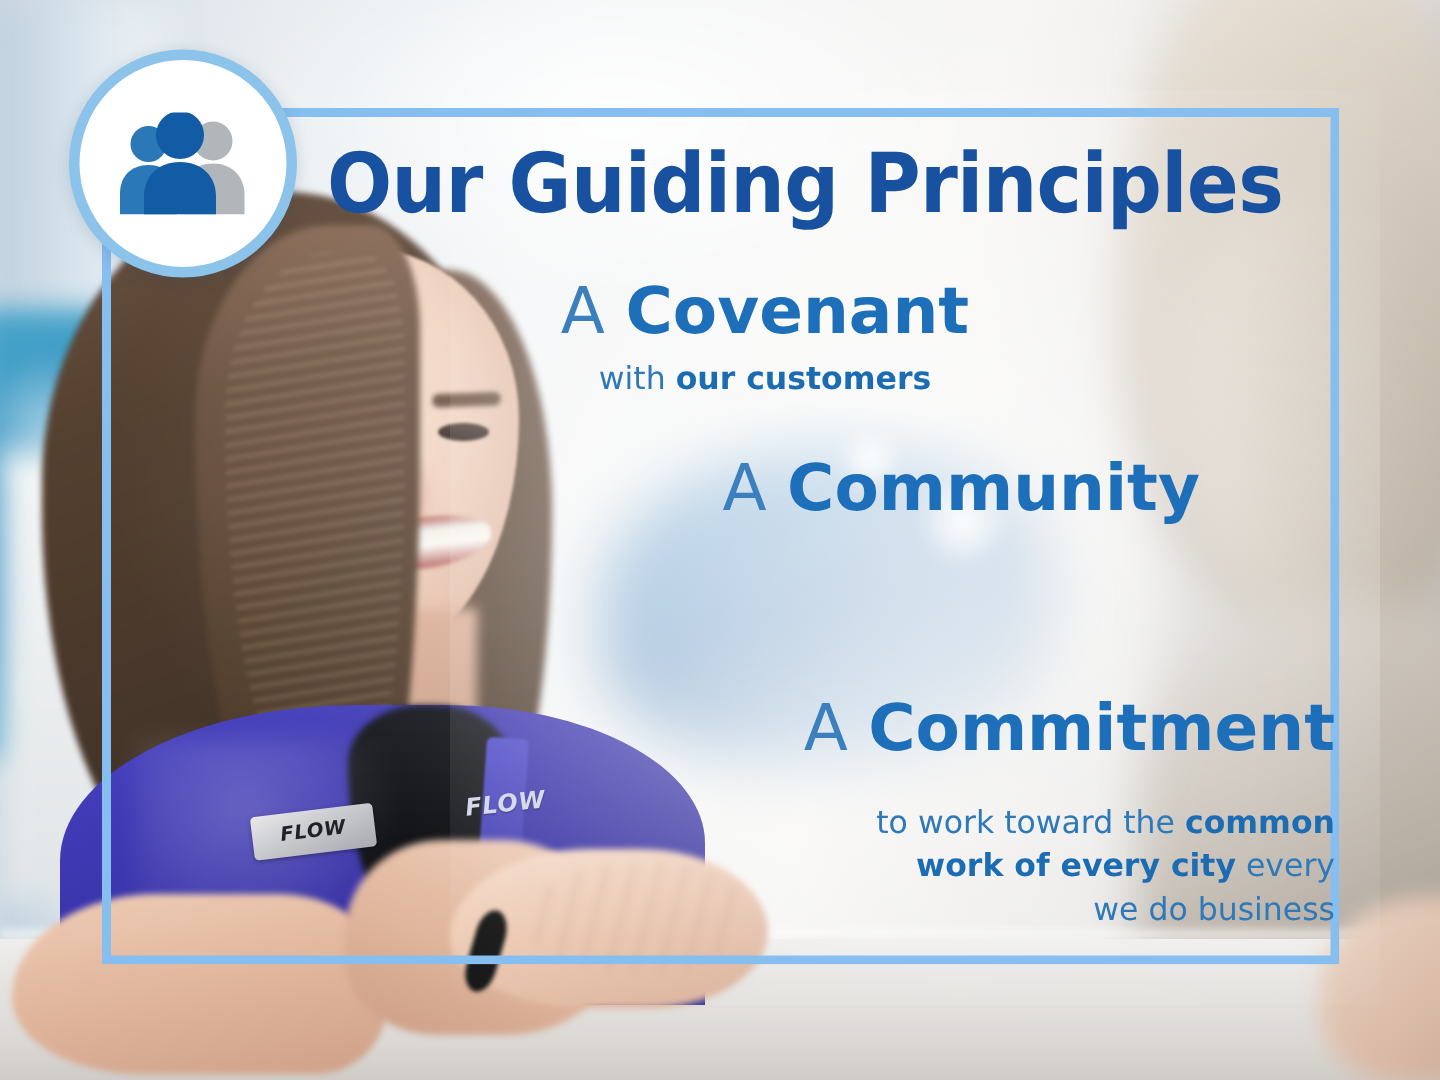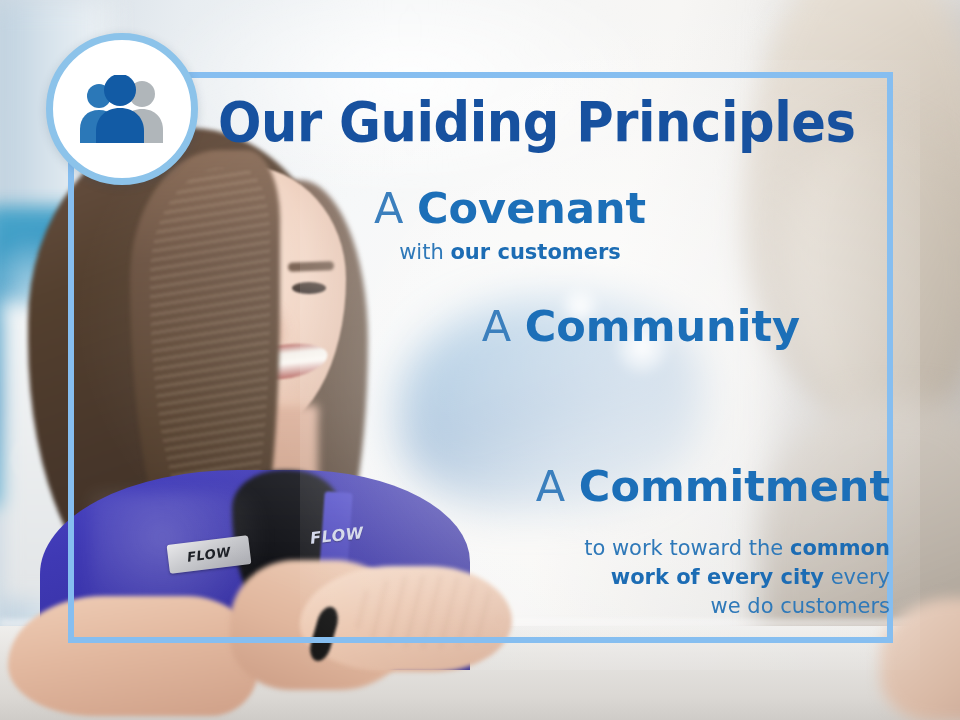--- a/index.html
+++ b/index.html
@@ -492,7 +492,7 @@
         <span></span><b>work of every city</b><span> every</span>
       </div>
       <div>
-        <span>we do customers</span><b></b><span></span>
+        <span>we do business</span><b></b><span></span>
       </div>
     </div>
   </div>

